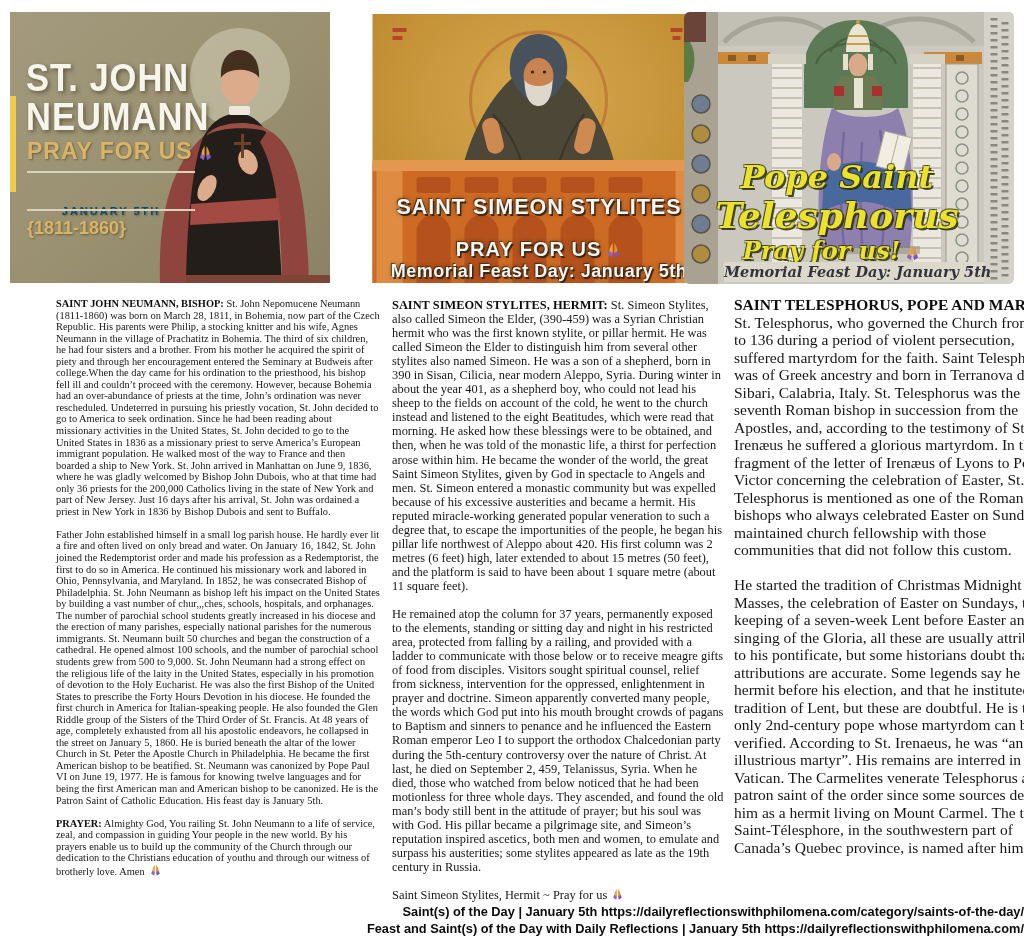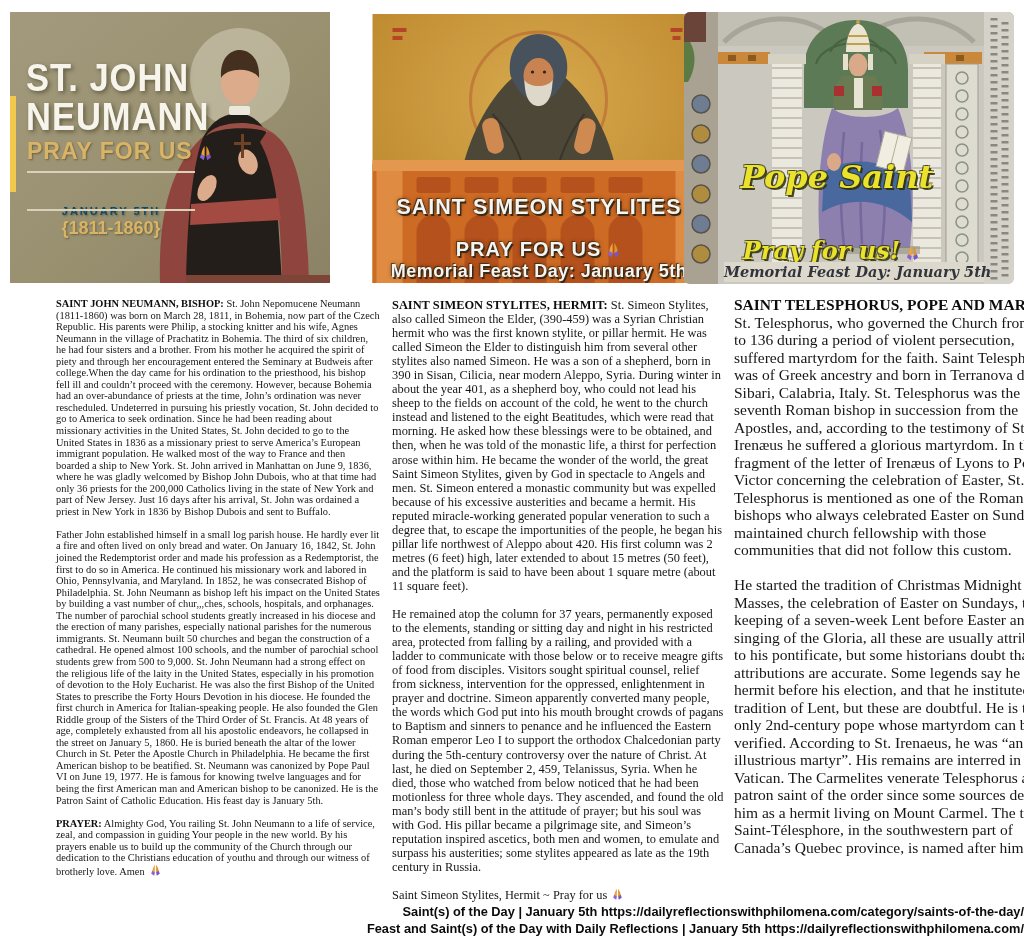--- a/index.html
+++ b/index.html
@@ -26,7 +26,7 @@
   .n-date{left:17px;top:167px;width:168px;text-align:center;font-family:"Liberation Sans",sans-serif;
           font-weight:bold;font-size:11px;color:#0c4a6e;letter-spacing:2px;
           text-shadow:1px 1px 2px rgba(60,50,20,.5);margin-top:26px;}
-  .n-years{left:17px;top:206px;width:168px;text-align:center;font-family:"Liberation Sans",sans-serif;
+  .n-years{left:17px;top:206px;width:168px;font-family:"Liberation Sans",sans-serif;
            font-weight:bold;font-size:18px;color:#d9b466;text-shadow:1px 1px 2px rgba(60,50,20,.5);}
 
   

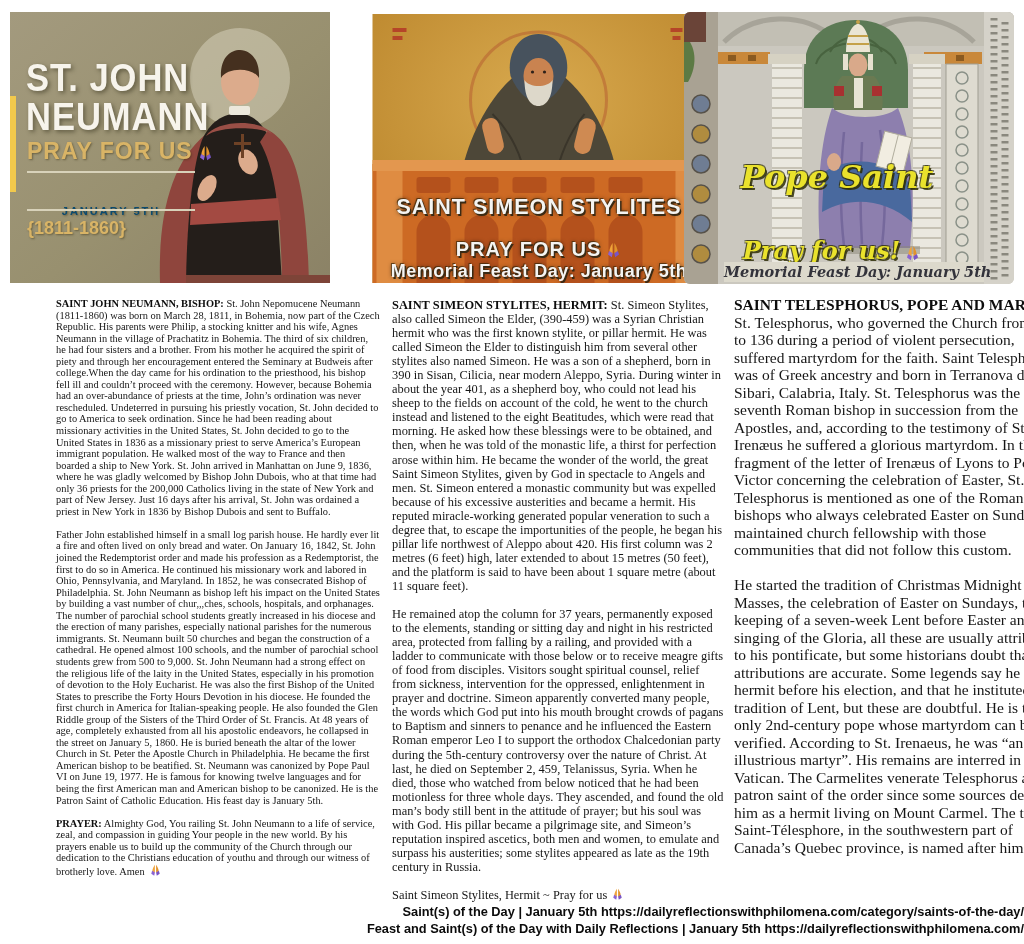--- a/index.html
+++ b/index.html
@@ -243,6 +243,7 @@
     <rect x="136" y="234" width="100" height="8" fill="#8a8578" opacity="0.5"></rect>
   </svg>
   <div class="ov t-script t-1">Pope Saint</div>
+  <div class="ov t-script t-2">Telesphorus</div>
   <div class="ov t-script t-pray"><span>Pray for us!</span><svg class="hands hands-lg" viewBox="0 0 24 24">
         <use href="#sym-hands"></use>
       </svg></div>

